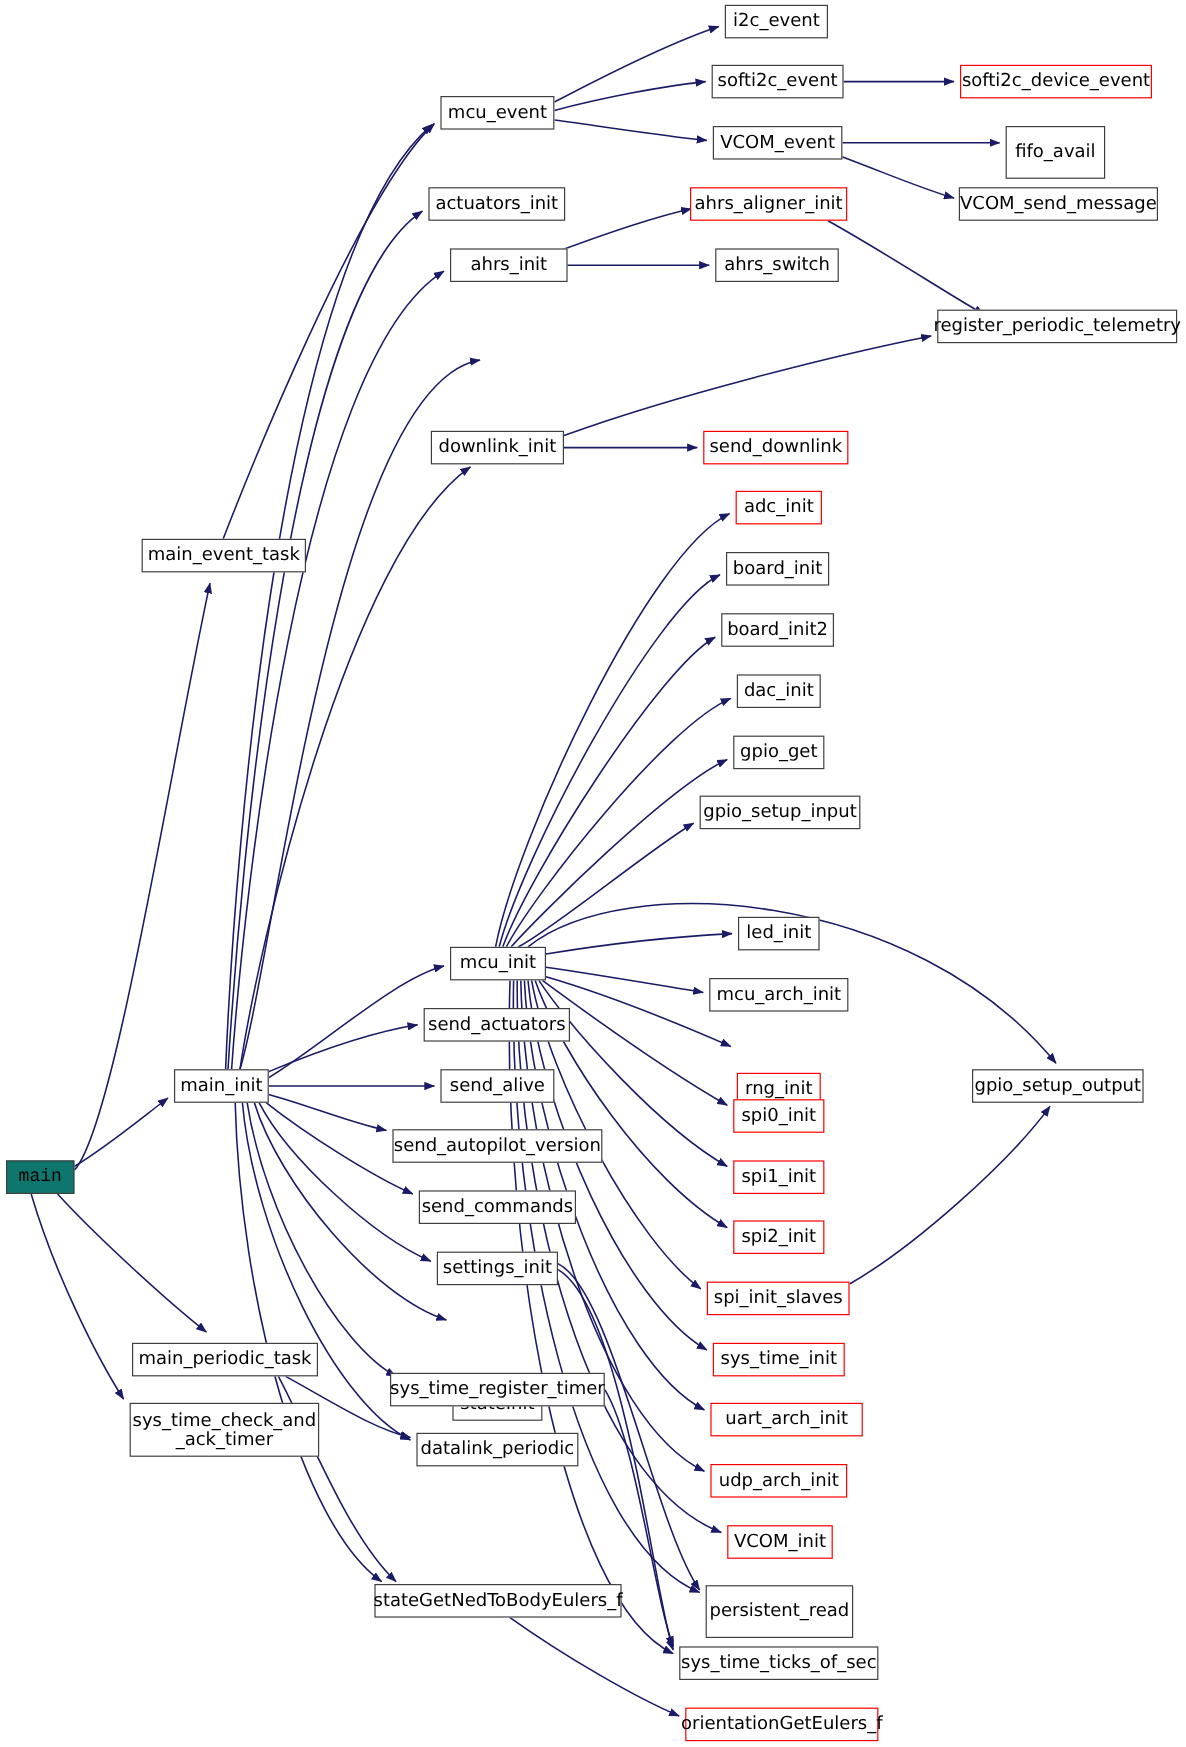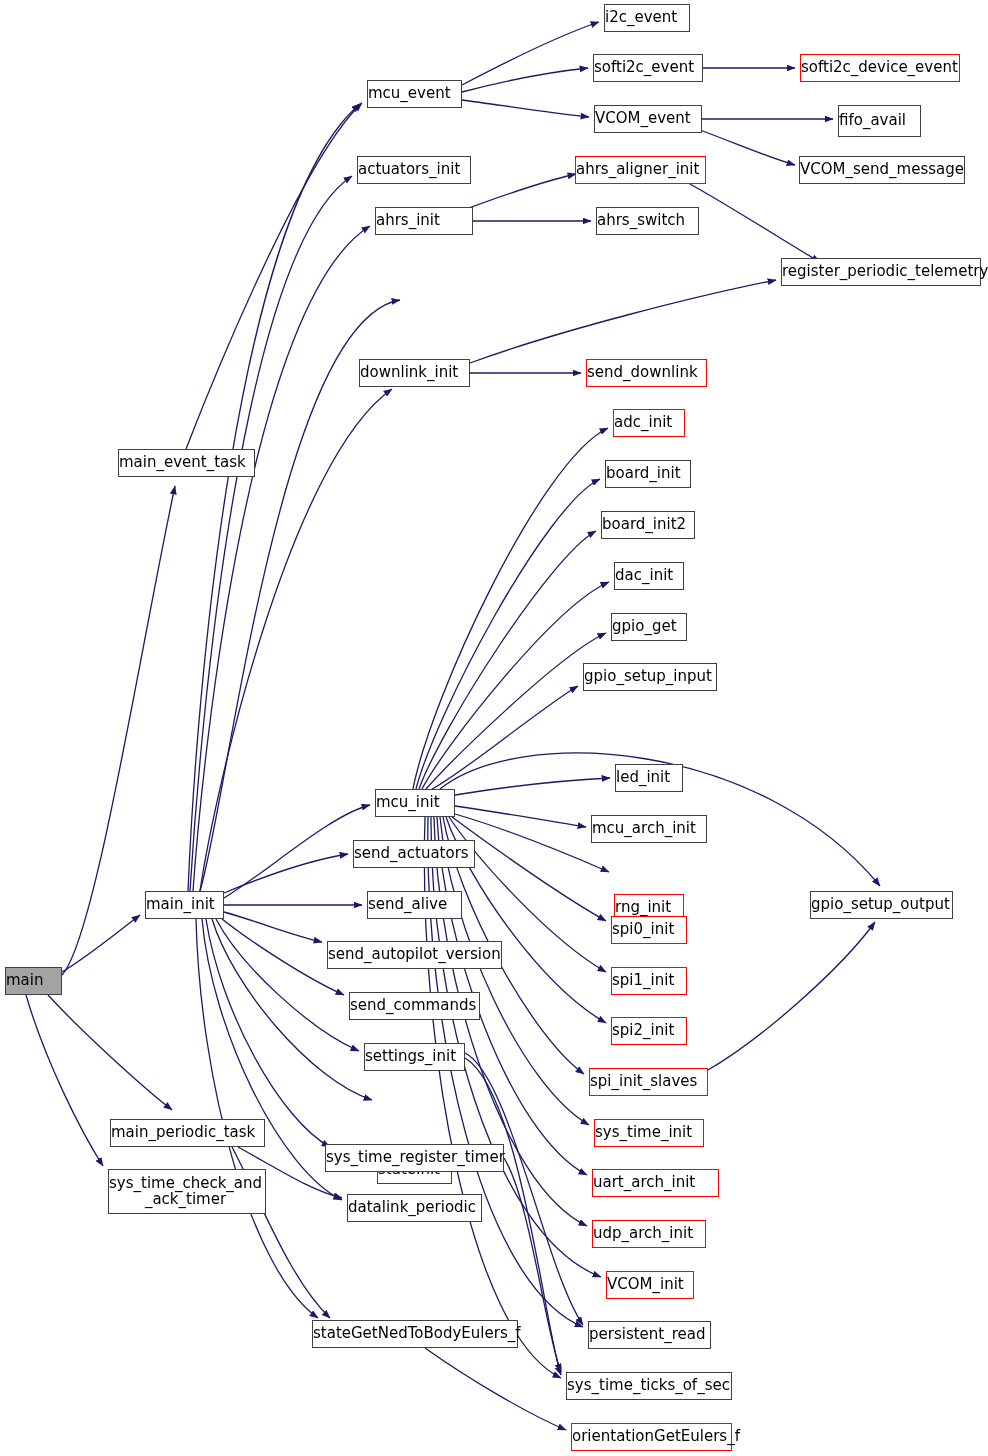--- a/index.html
+++ b/index.html
@@ -28,6 +28,7 @@
     box-sizing: border-box;
     display: flex;
     align-items: center;
+    justify-content: center;
     background: #ffffff;
     border: 1px solid #404040;
     color: #000000;

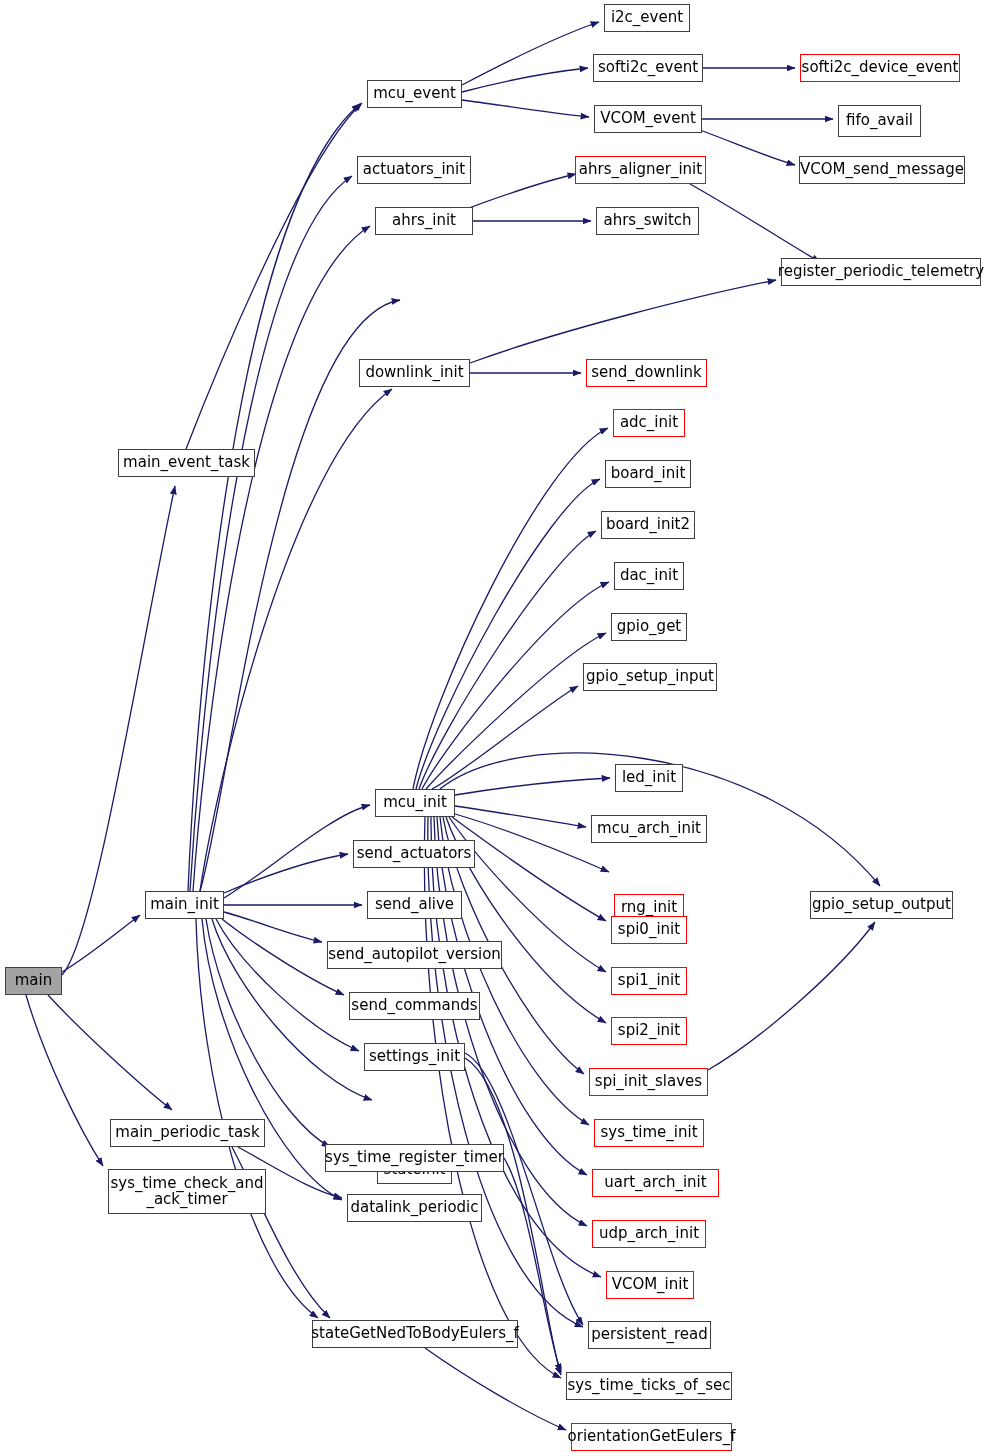--- a/index.html
+++ b/index.html
@@ -168,7 +168,7 @@
       <div class="node" style="left: 566px; top: 1372px; width: 166px; height: 28px;"><span class="lbl">sys_time_ticks_of_sec</span></div>
       <div class="node red" style="left: 571px; top: 1423px; width: 161px; height: 28px;"><span class="lbl">orientationGetEulers_f</span></div>
       <div class="node red" style="left: 800px; top: 54px; width: 160px; height: 28px;"><span class="lbl">softi2c_device_event</span></div>
-      <div class="node" style="left: 838px; top: 105px; width: 83px; height: 32px;"><span class="lbl">fifo_avail</span></div>
+      <div class="node" style="left: 838px; top: 105px; width: 83px; height: 44px;"><span class="lbl">fifo_avail</span></div>
       <div class="node" style="left: 799px; top: 156px; width: 166px; height: 28px;"><span class="lbl">VCOM_send_message</span></div>
       <div class="node" style="left: 781px; top: 258px; width: 200px; height: 28px;"><span class="lbl">register_periodic_telemetry</span></div>
       <div class="node" style="left: 810px; top: 891px; width: 143px; height: 28px;"><span class="lbl">gpio_setup_output</span></div>

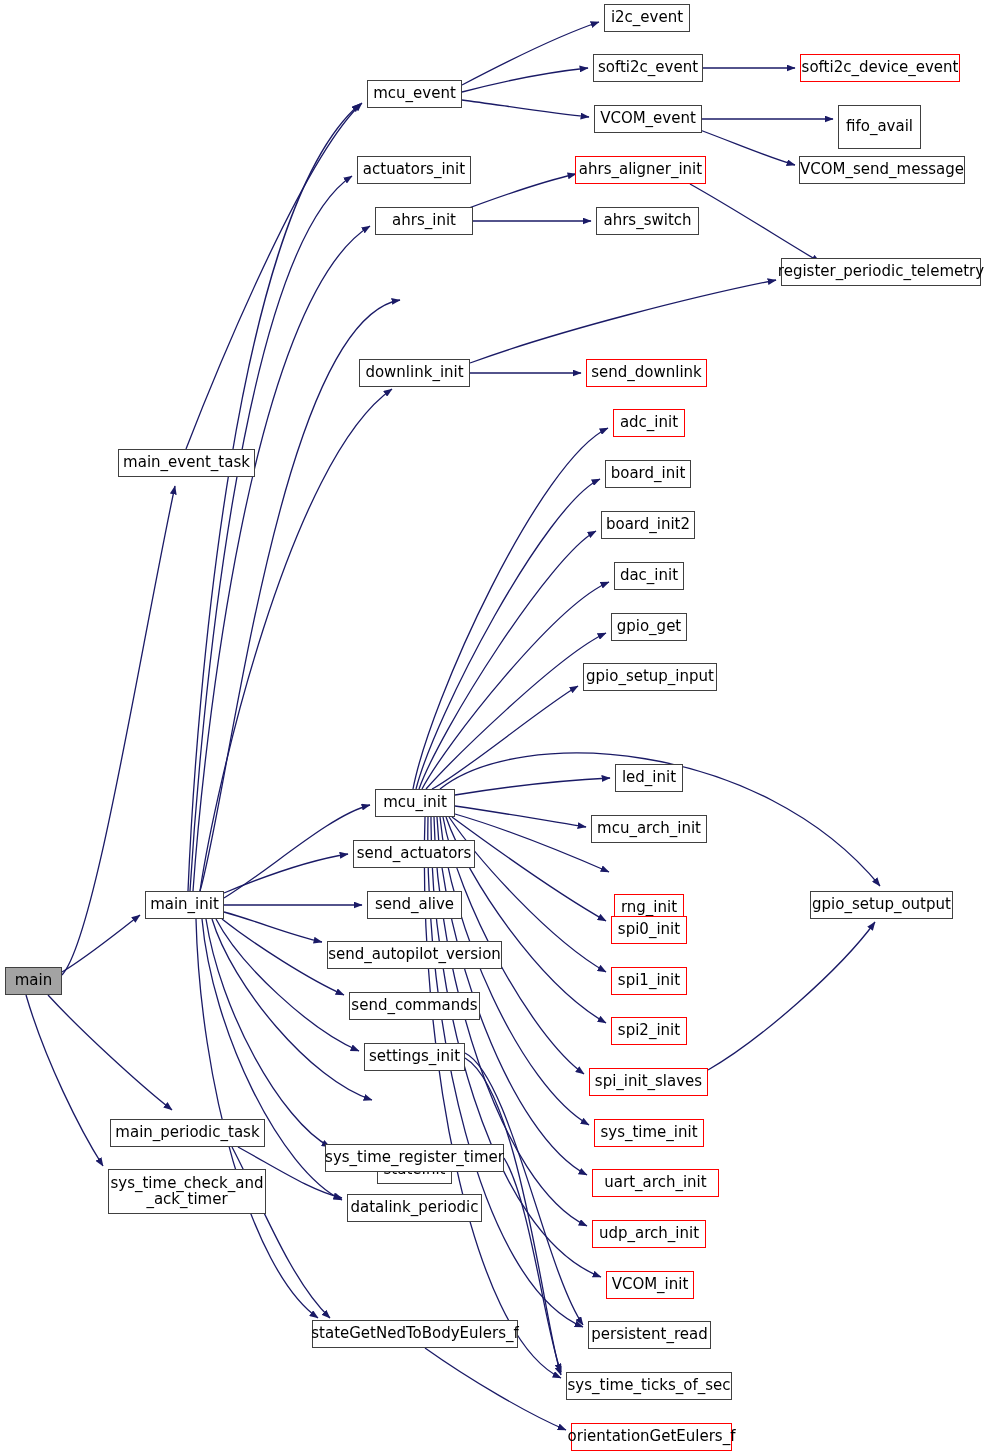--- a/index.html
+++ b/index.html
@@ -42,8 +42,9 @@
     border-color: #ff0000;
   }
   .node.current {
-    background: #a3a3a3;
+    background: #0f766e;
     border-color: #404040;
+    font-family: Liberation Mono, monospace;
   }
   .node .lbl {
     display: block;

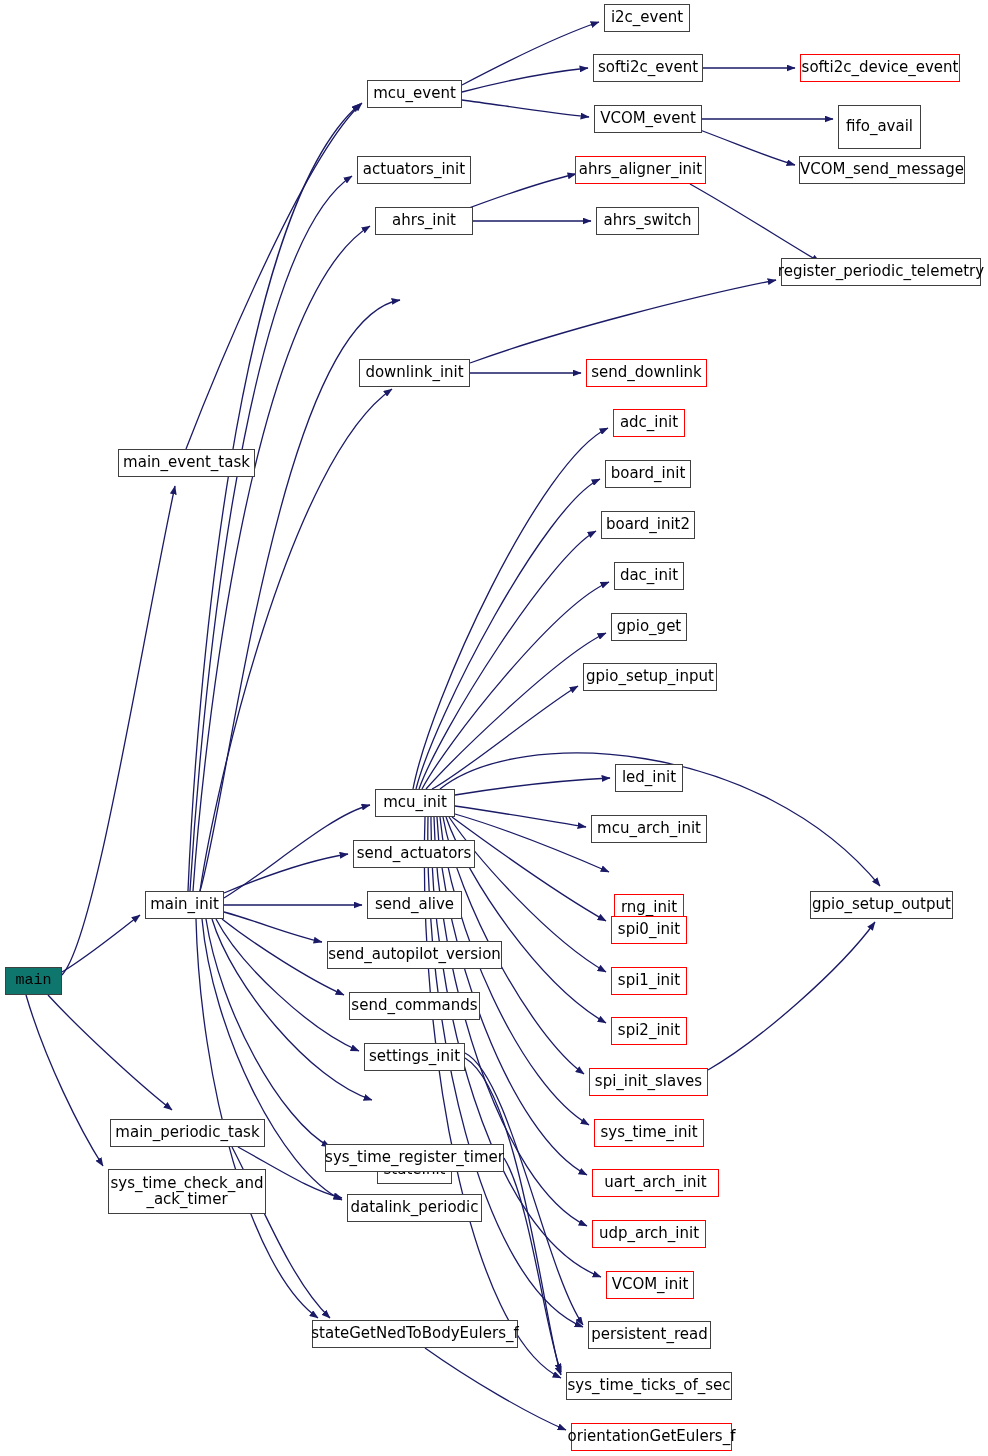--- a/index.html
+++ b/index.html
@@ -165,7 +165,7 @@
       <div class="node red" style="left: 592px; top: 1169px; width: 127px; height: 28px;"><span class="lbl">uart_arch_init</span></div>
       <div class="node red" style="left: 592px; top: 1220px; width: 114px; height: 28px;"><span class="lbl">udp_arch_init</span></div>
       <div class="node red" style="left: 606px; top: 1271px; width: 88px; height: 28px;"><span class="lbl">VCOM_init</span></div>
-      <div class="node" style="left: 588px; top: 1321px; width: 123px; height: 28px;"><span class="lbl">persistent_read</span></div>
+      <div class="node" style="left: 588px; top: 1321px; width: 123px; height: 44px;"><span class="lbl">persistent_read</span></div>
       <div class="node" style="left: 566px; top: 1372px; width: 166px; height: 28px;"><span class="lbl">sys_time_ticks_of_sec</span></div>
       <div class="node red" style="left: 571px; top: 1423px; width: 161px; height: 28px;"><span class="lbl">orientationGetEulers_f</span></div>
       <div class="node red" style="left: 800px; top: 54px; width: 160px; height: 28px;"><span class="lbl">softi2c_device_event</span></div>

